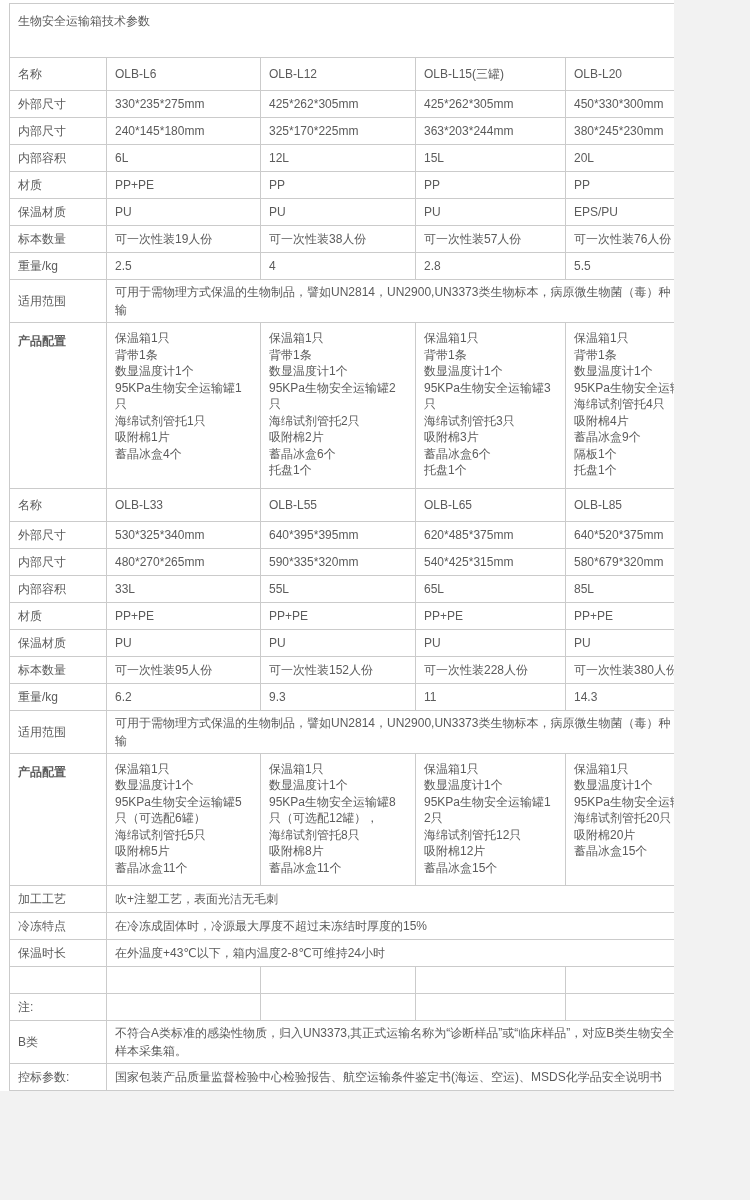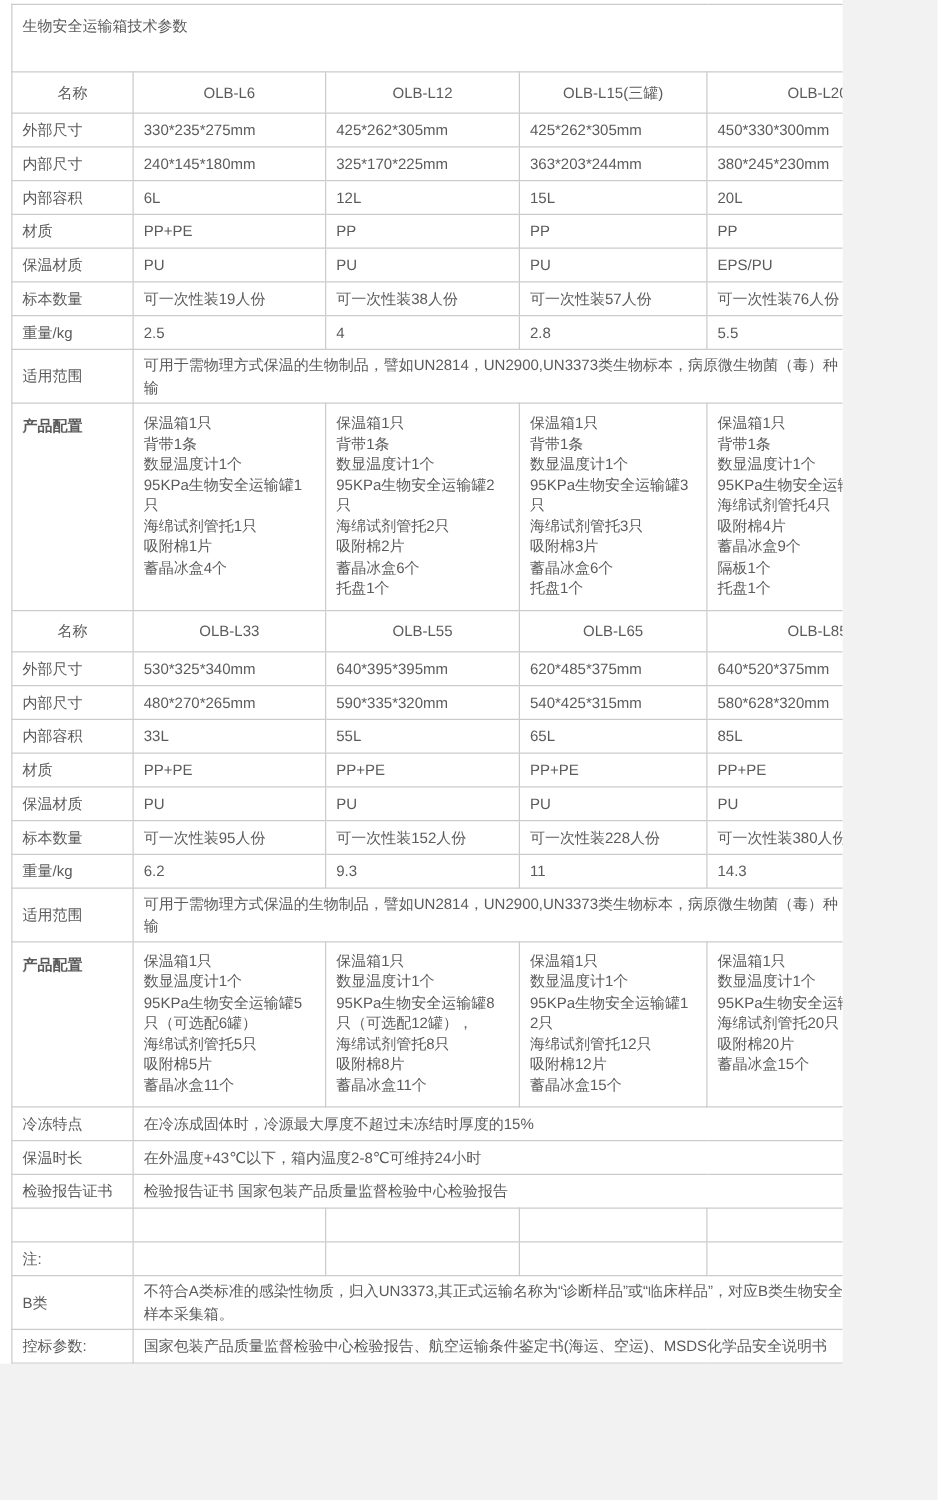--- a/index.html
+++ b/index.html
@@ -37,7 +37,7 @@
     vertical-align:top;
     padding-top:8px;
   }
-  .r-header td{ height:26px;text-align:center; }
+  .r-header td{ height:26px; }
   .r-data td, .r-span td{ height:20px; }
   .list-cell{
     vertical-align:top;

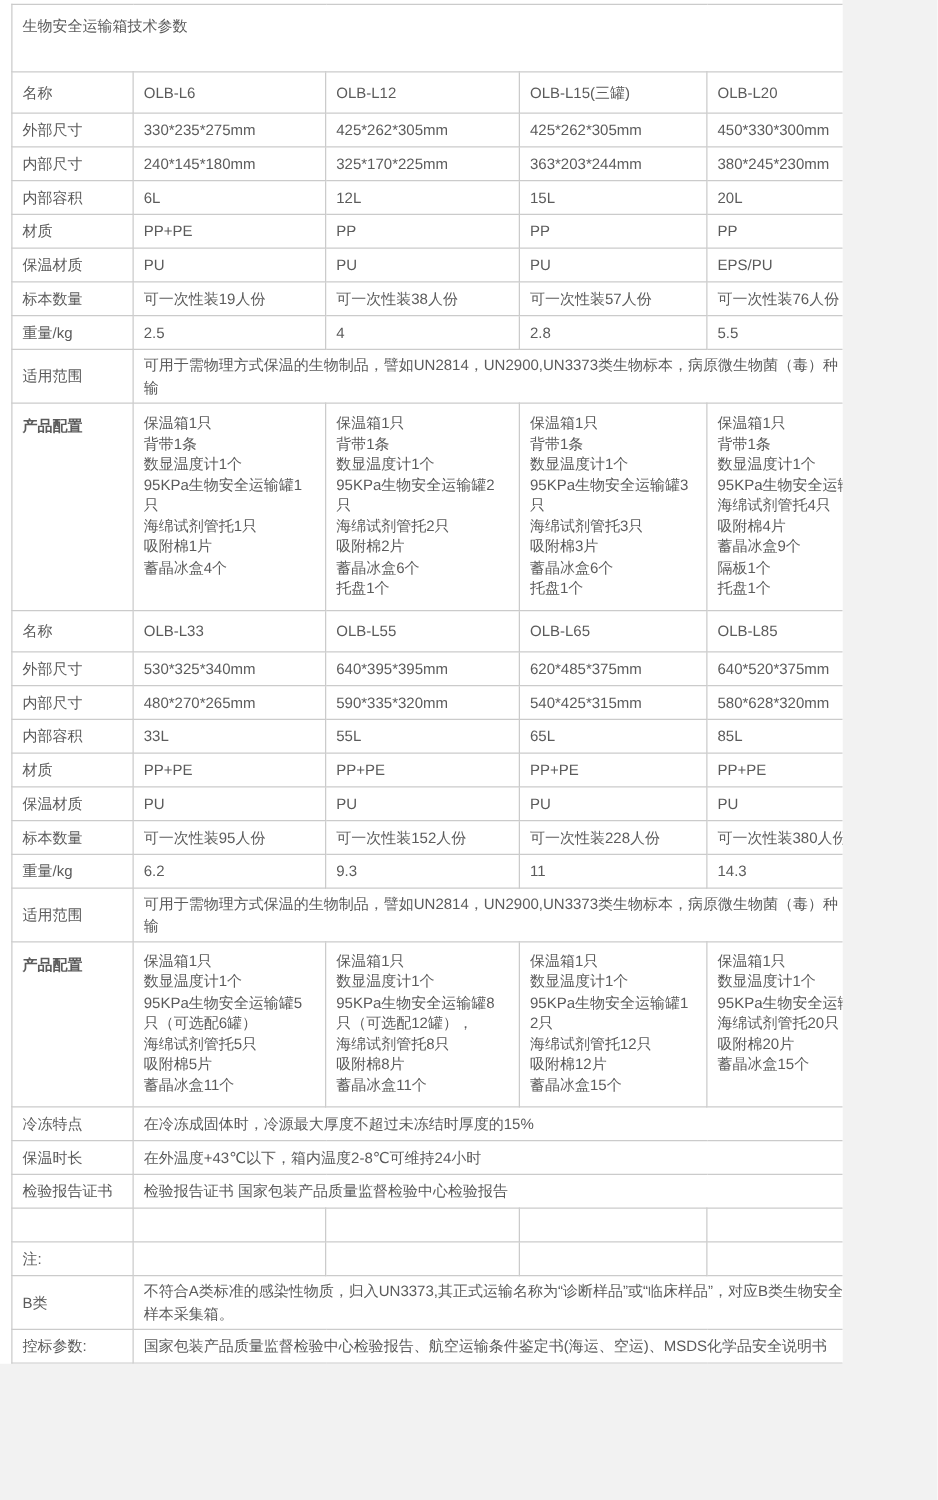--- a/index.html
+++ b/index.html
@@ -185,7 +185,7 @@
           <td class="cell">480*270*265mm</td>
           <td class="cell">590*335*320mm</td>
           <td class="cell">540*425*315mm</td>
-          <td class="cell">580*628*320mm</td>
+          <td class="cell">580*679*320mm</td>
         </tr>
         <tr class="r-data">
           <td class="row-label">内部容积</td>

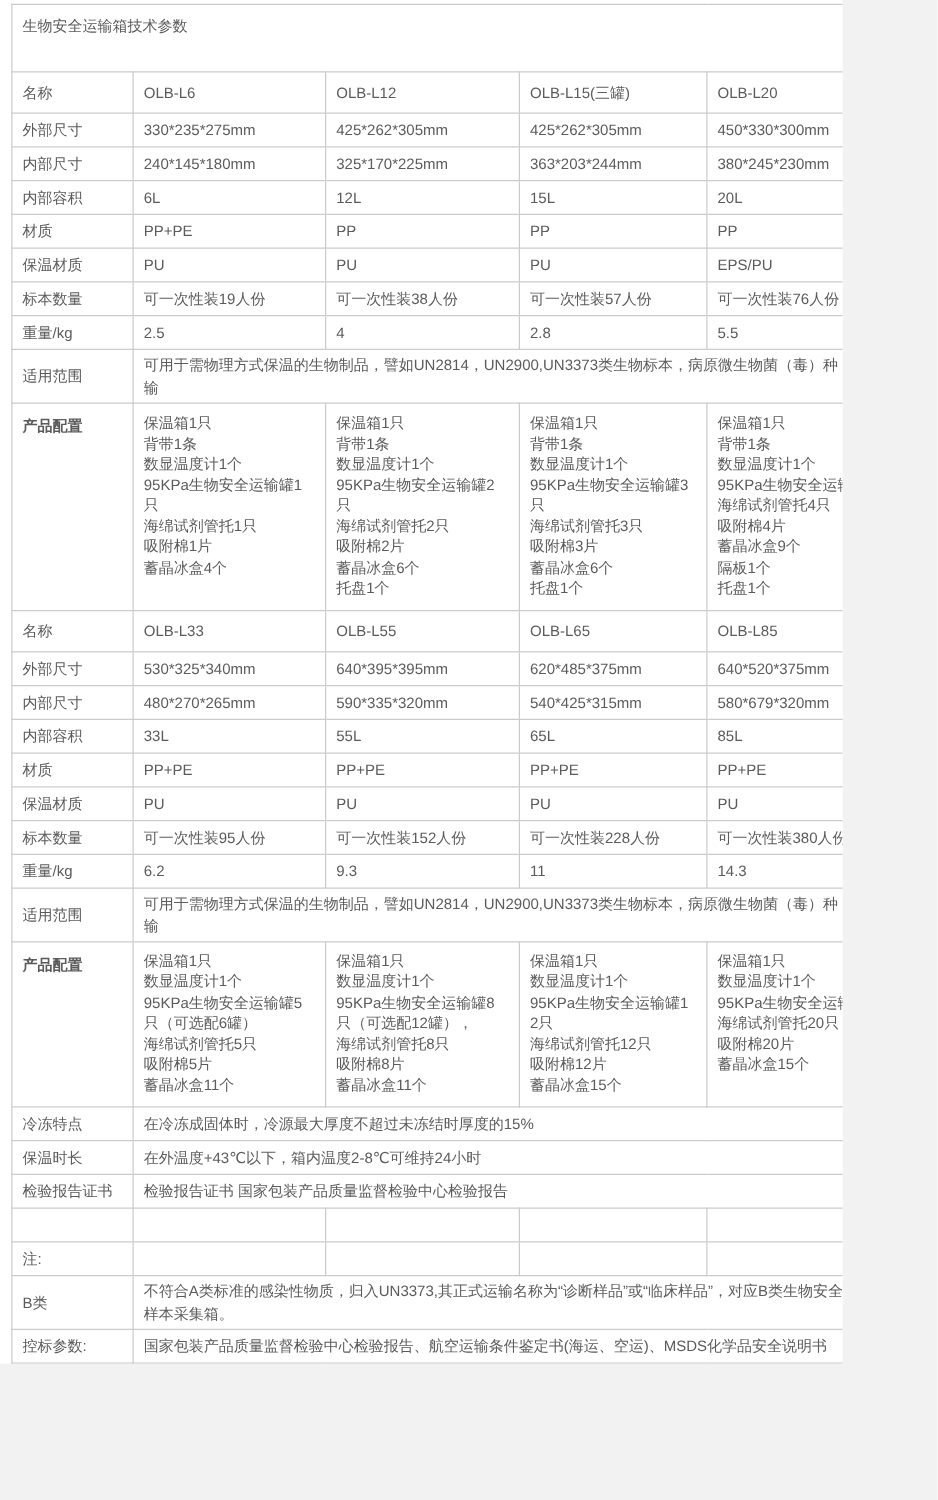--- a/index.html
+++ b/index.html
@@ -262,6 +262,10 @@
           </td>
         </tr>
         <tr class="r-span">
+          <td class="row-label">加工工艺</td>
+          <td class="cell span-cell" colspan="4">吹+注塑工艺，表面光洁无毛刺</td>
+        </tr>
+        <tr class="r-span">
           <td class="row-label">冷冻特点</td>
           <td class="cell span-cell" colspan="4">在冷冻成固体时，冷源最大厚度不超过未冻结时厚度的15%</td>
         </tr>

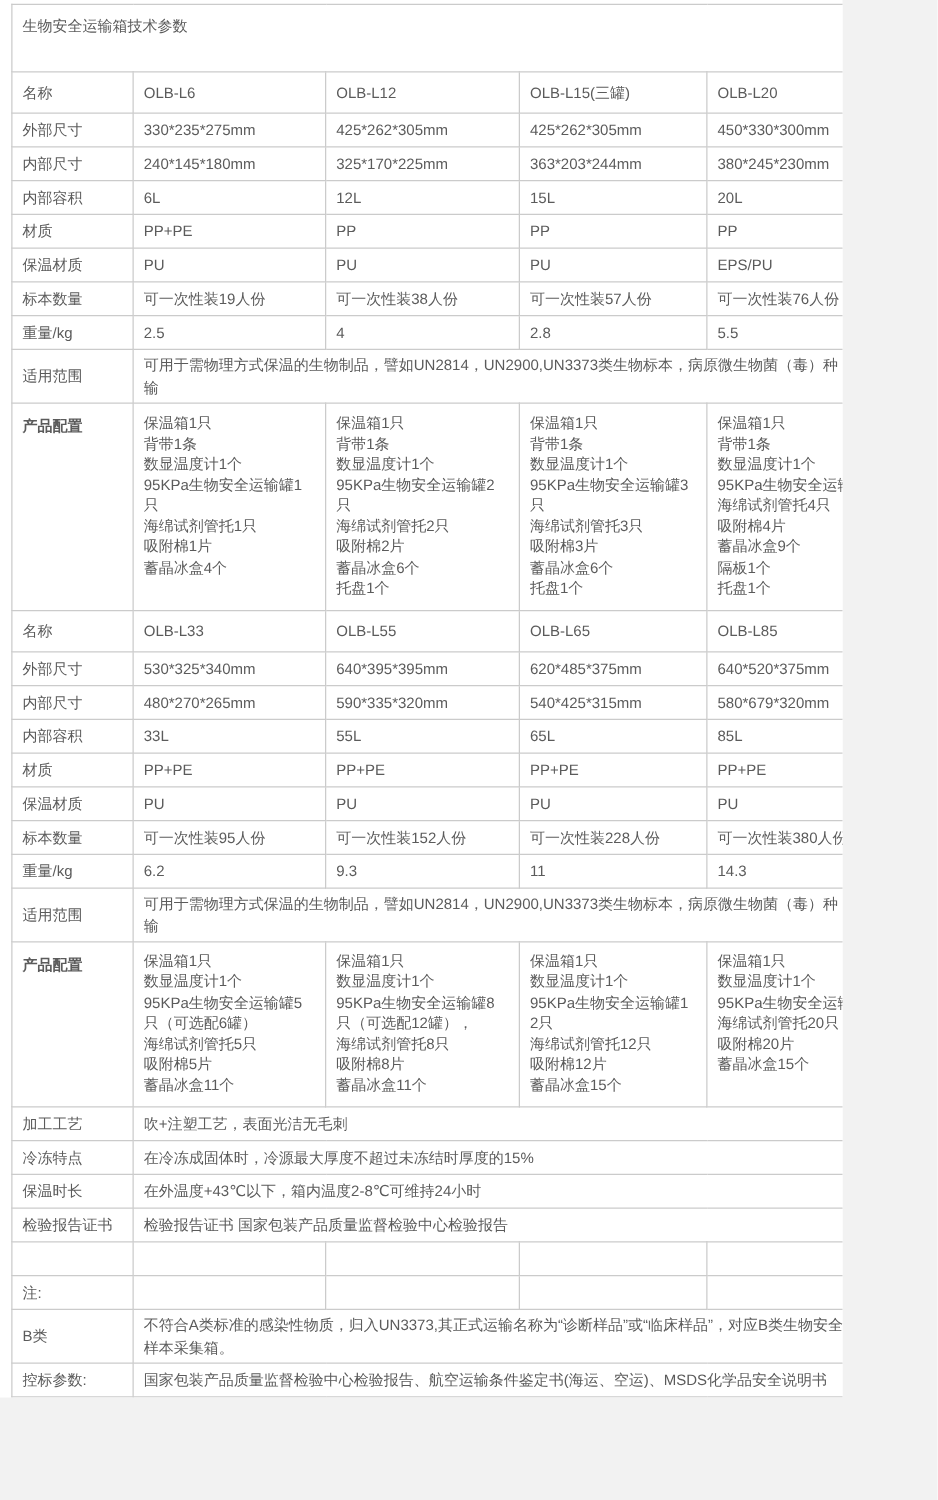--- a/index.html
+++ b/index.html
@@ -273,10 +273,6 @@
           <td class="row-label">保温时长</td>
           <td class="cell span-cell" colspan="4">在外温度+43℃以下，箱内温度2-8℃可维持24小时</td>
         </tr>
-        <tr class="r-span">
-          <td class="row-label">检验报告证书</td>
-          <td class="cell span-cell" colspan="4">检验报告证书 国家包装产品质量监督检验中心检验报告</td>
-        </tr>
         <tr class="r-data">
           <td class="row-label"></td>
           <td class="cell"></td>

